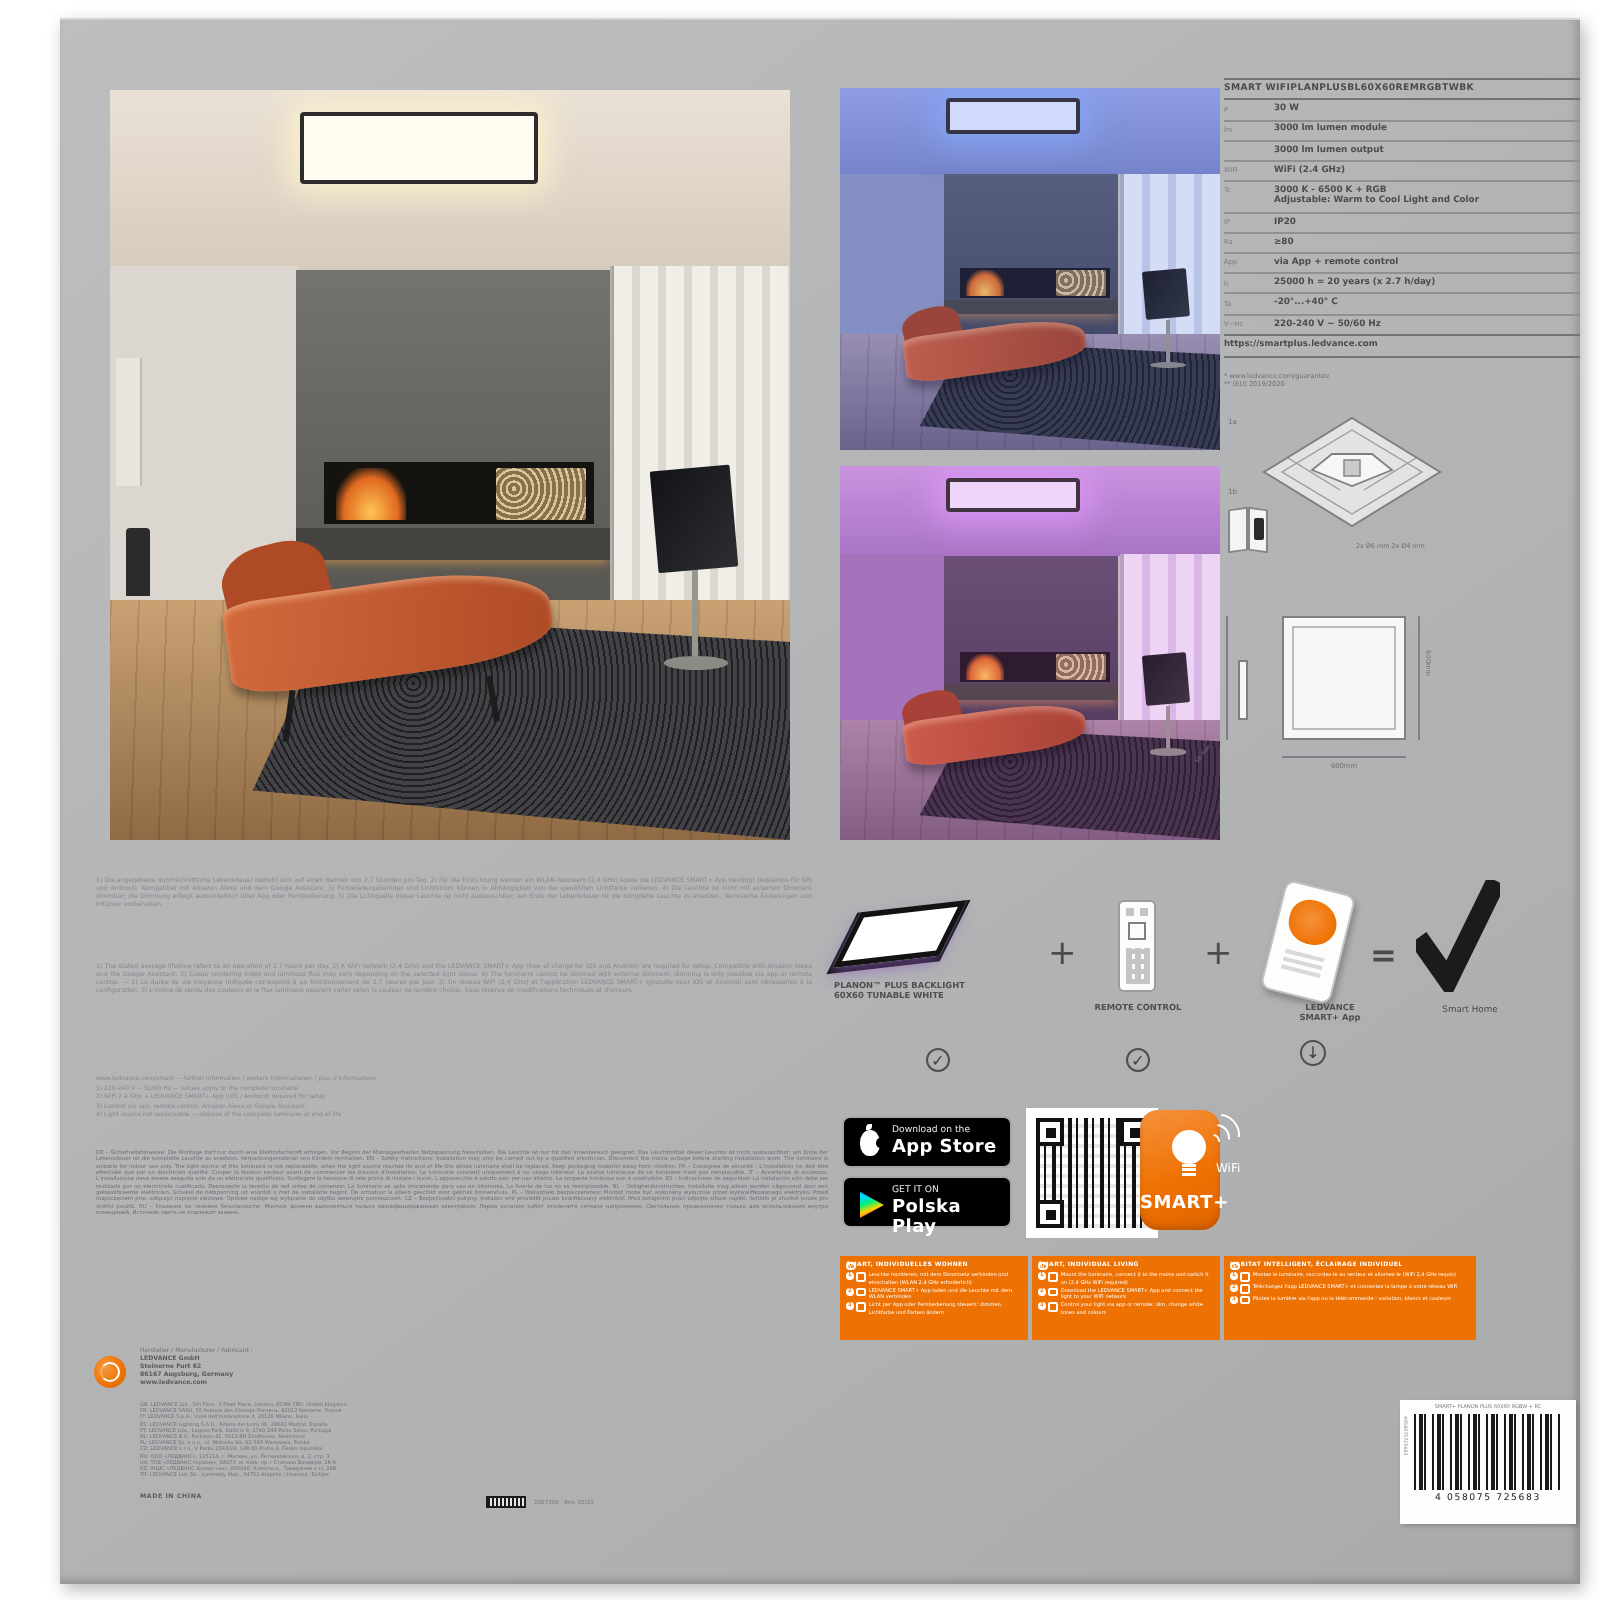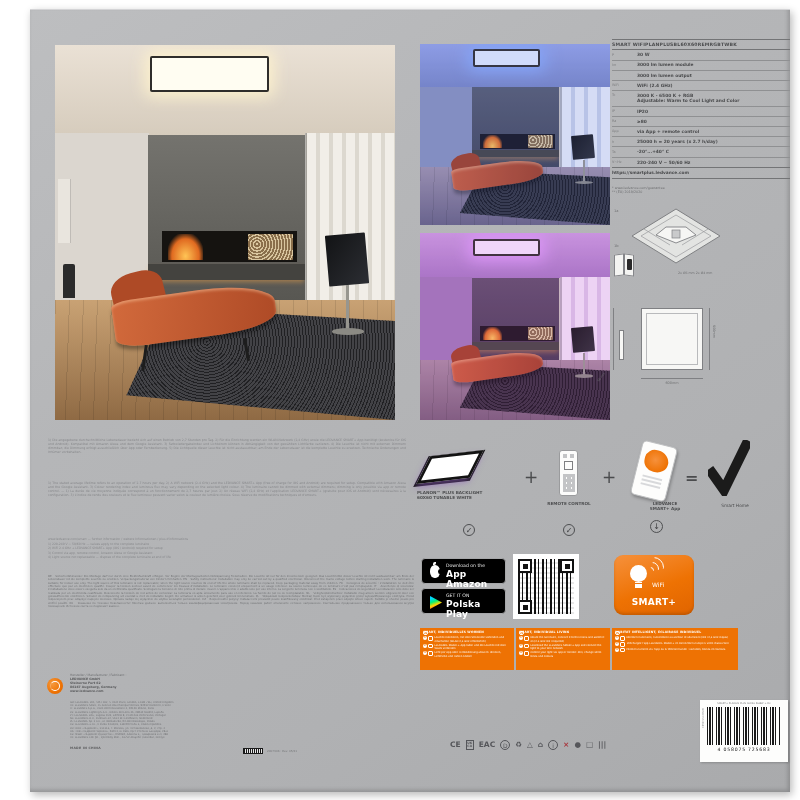--- a/index.html
+++ b/index.html
@@ -370,7 +370,7 @@
         <div class="apple-shape"></div>
       </div>
     <span class="t1">Download on the</span>
-    <span class="t2">App Amazon</span>
+    <span class="t2">App Store</span>
   </div>
   <div id="b-gplay" class="badge">
     <div class="bicon">

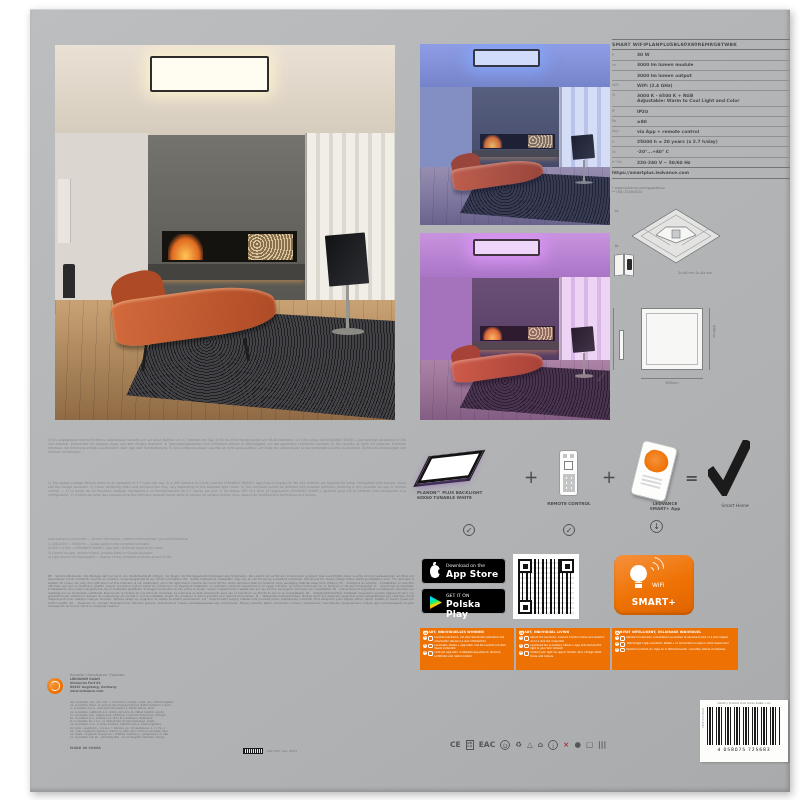--- a/index.html
+++ b/index.html
@@ -131,7 +131,7 @@
   .qf{width:14px;height:14px;border:2.6px solid #111;background:#fff;}
   .qf:after{content:"";position:absolute;left:2.6px;top:2.6px;width:5.5px;height:5.5px;background:#111;}
   #qf1{left:5px;top:5px;} #qf2{right:5px;top:5px;} #qf3{left:5px;bottom:5px;}
-  #slogo{left:584px;top:546px;width:80px;height:60px;background:linear-gradient(160deg,#f6913c,#ee7203 55%,#e06400);border-radius:9px;box-shadow:inset 0 -2px 3px rgba(0,0,0,.15);}
+  #slogo{left:540px;top:546px;width:40px;height:60px;background:linear-gradient(160deg,#f6913c,#ee7203 55%,#e06400);border-radius:9px;box-shadow:inset 0 -2px 3px rgba(0,0,0,.15);}
   #slogo .bulb{left:16px;top:10px;width:17px;height:17px;background:#fff;border-radius:50%;}
   #slogo .bulb:after{content:"";position:absolute;left:5px;top:17px;width:7px;height:6px;background:#fff;
       -webkit-mask:linear-gradient(#000 0 1.5px,rgba(0,0,0,0) 1.5px 2.2px,#000 2.2px 3.7px,rgba(0,0,0,0) 3.7px 4.4px,#000 4.4px 6px);

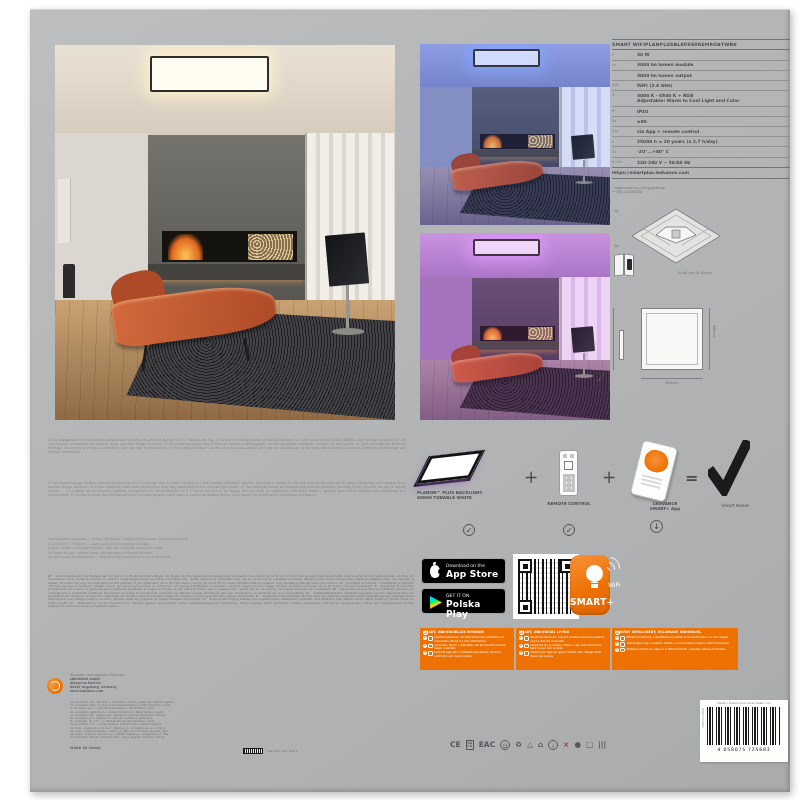--- a/index.html
+++ b/index.html
@@ -480,21 +480,6 @@
   <div id="chip"></div>
   <span id="chiplab">2007306 · Rev. 05/21</span>
 
-  <div id="certs">
-    <span>CE</span>
-    <span class="small2 pre">UK
-CA</span>
-    <span>EAC</span>
-    <span class="ring">D</span>
-    <span>♻</span>
-    <span>△</span>
-    <span>⌂</span>
-    <span class="ring">i</span>
-    <span class="red">×</span>
-    <span>●</span>
-    <span>□</span>
-    <span>|||</span>
-  </div>
 
   <div id="barcode">
     <span id="bc-top">SMART+ PLANON PLUS 60X60 RGBW + RC</span>

